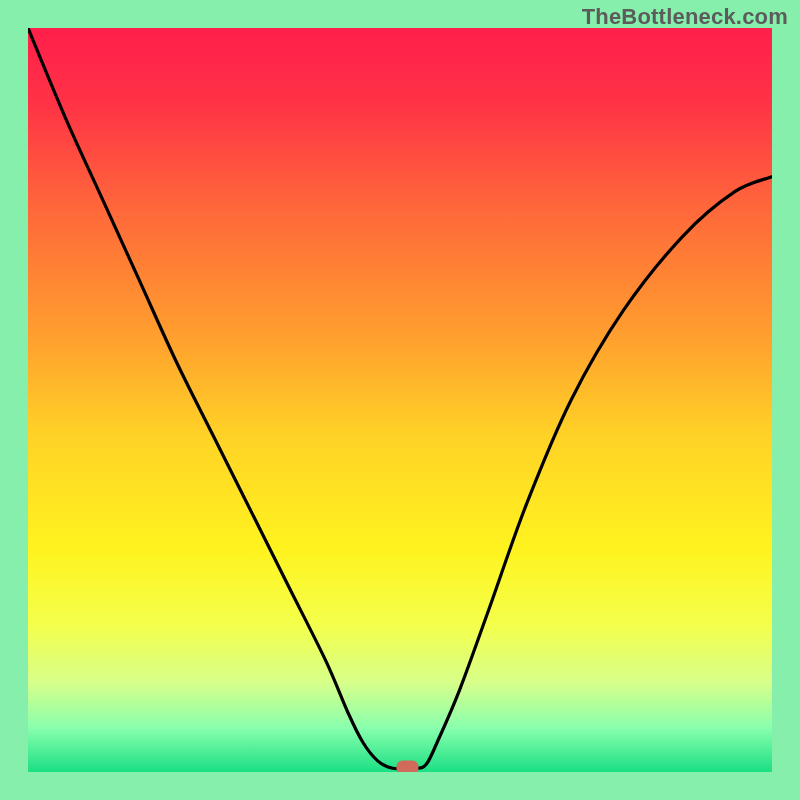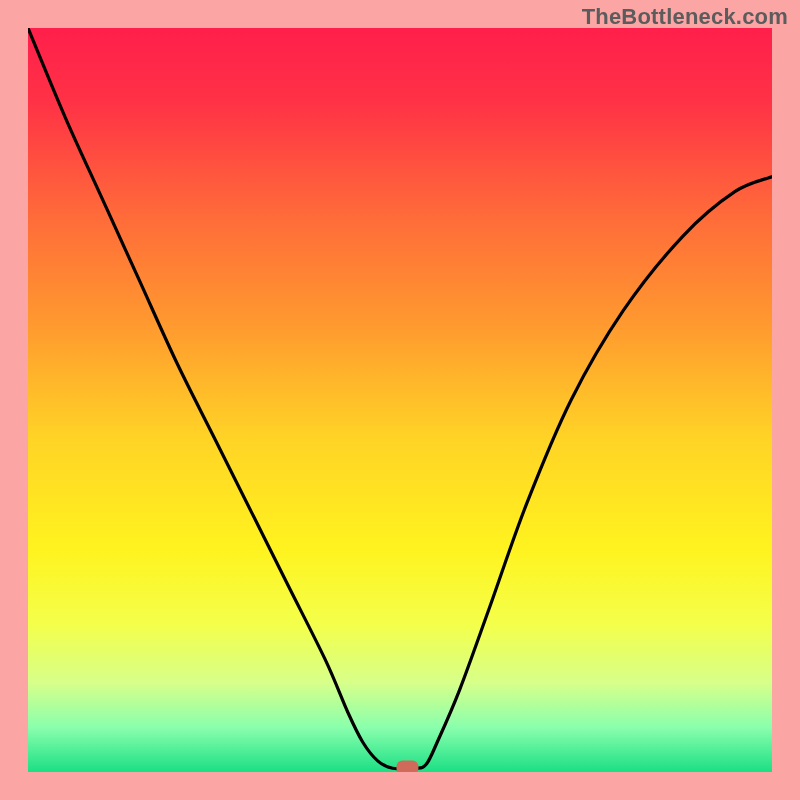--- a/index.html
+++ b/index.html
@@ -15,7 +15,7 @@
     position: relative;
     width: 800px;
     height: 800px;
-    background: #fca5a5;
+    background: #86efac;
   }
   .watermark {
     position: absolute;

